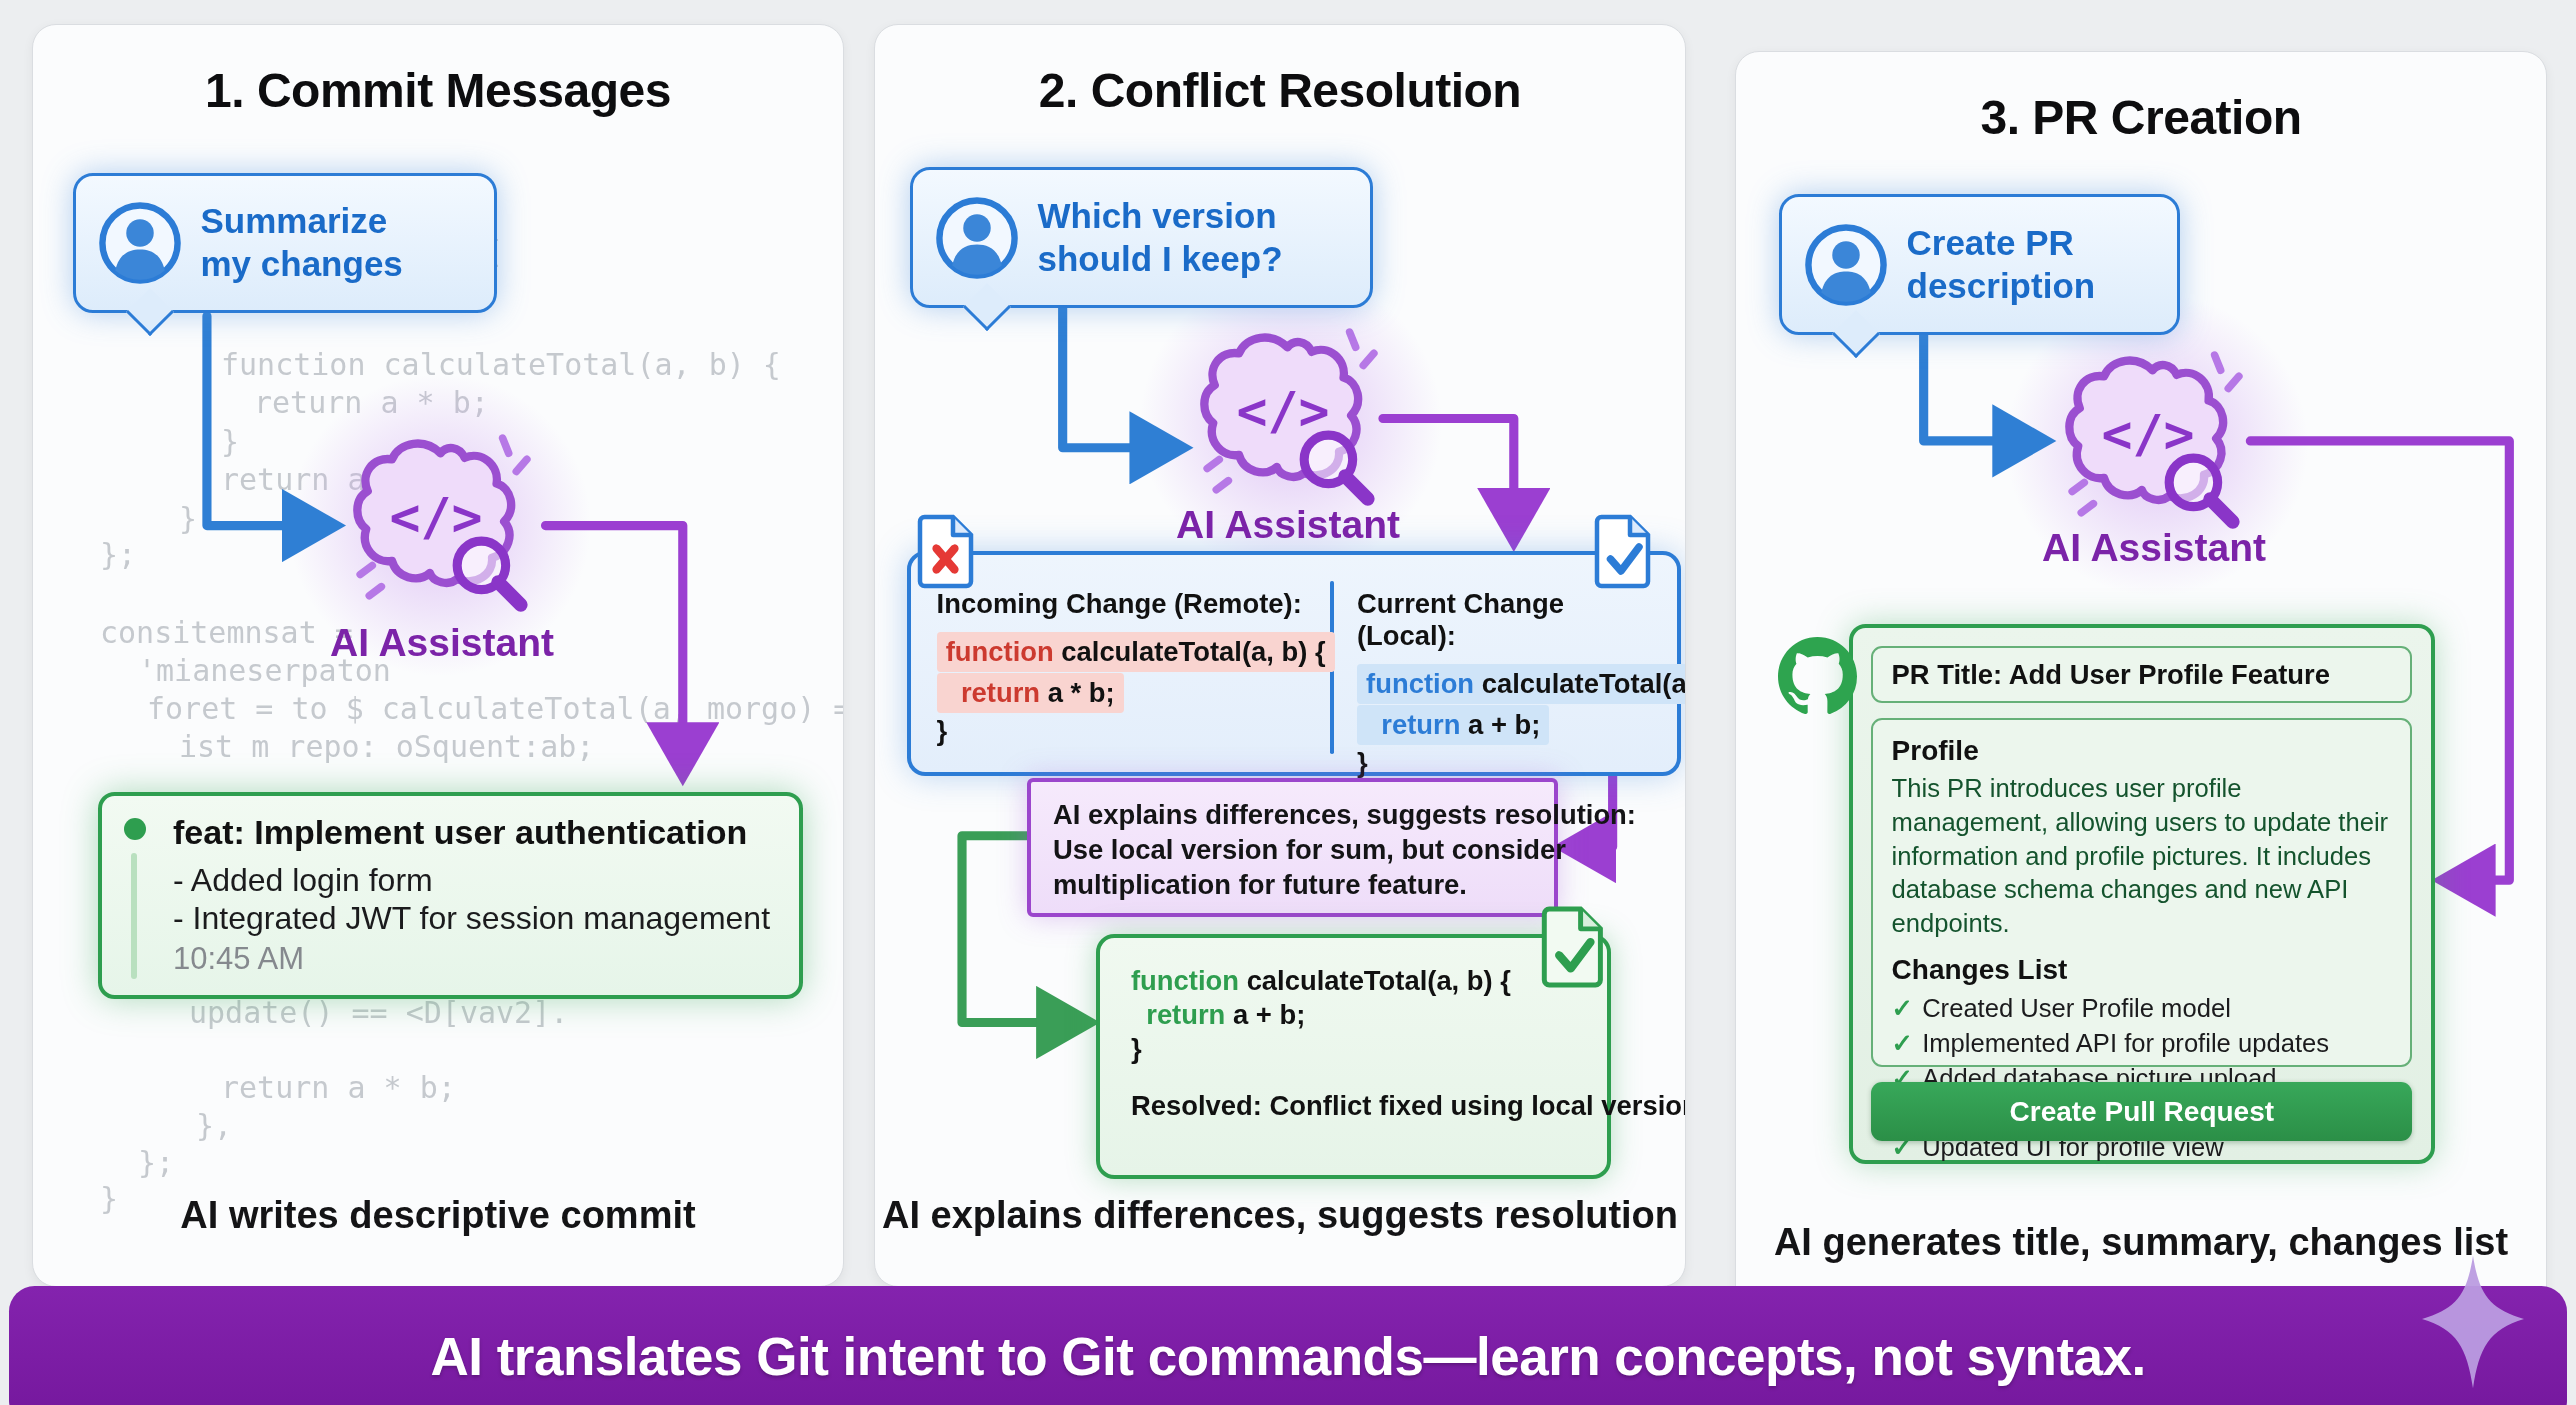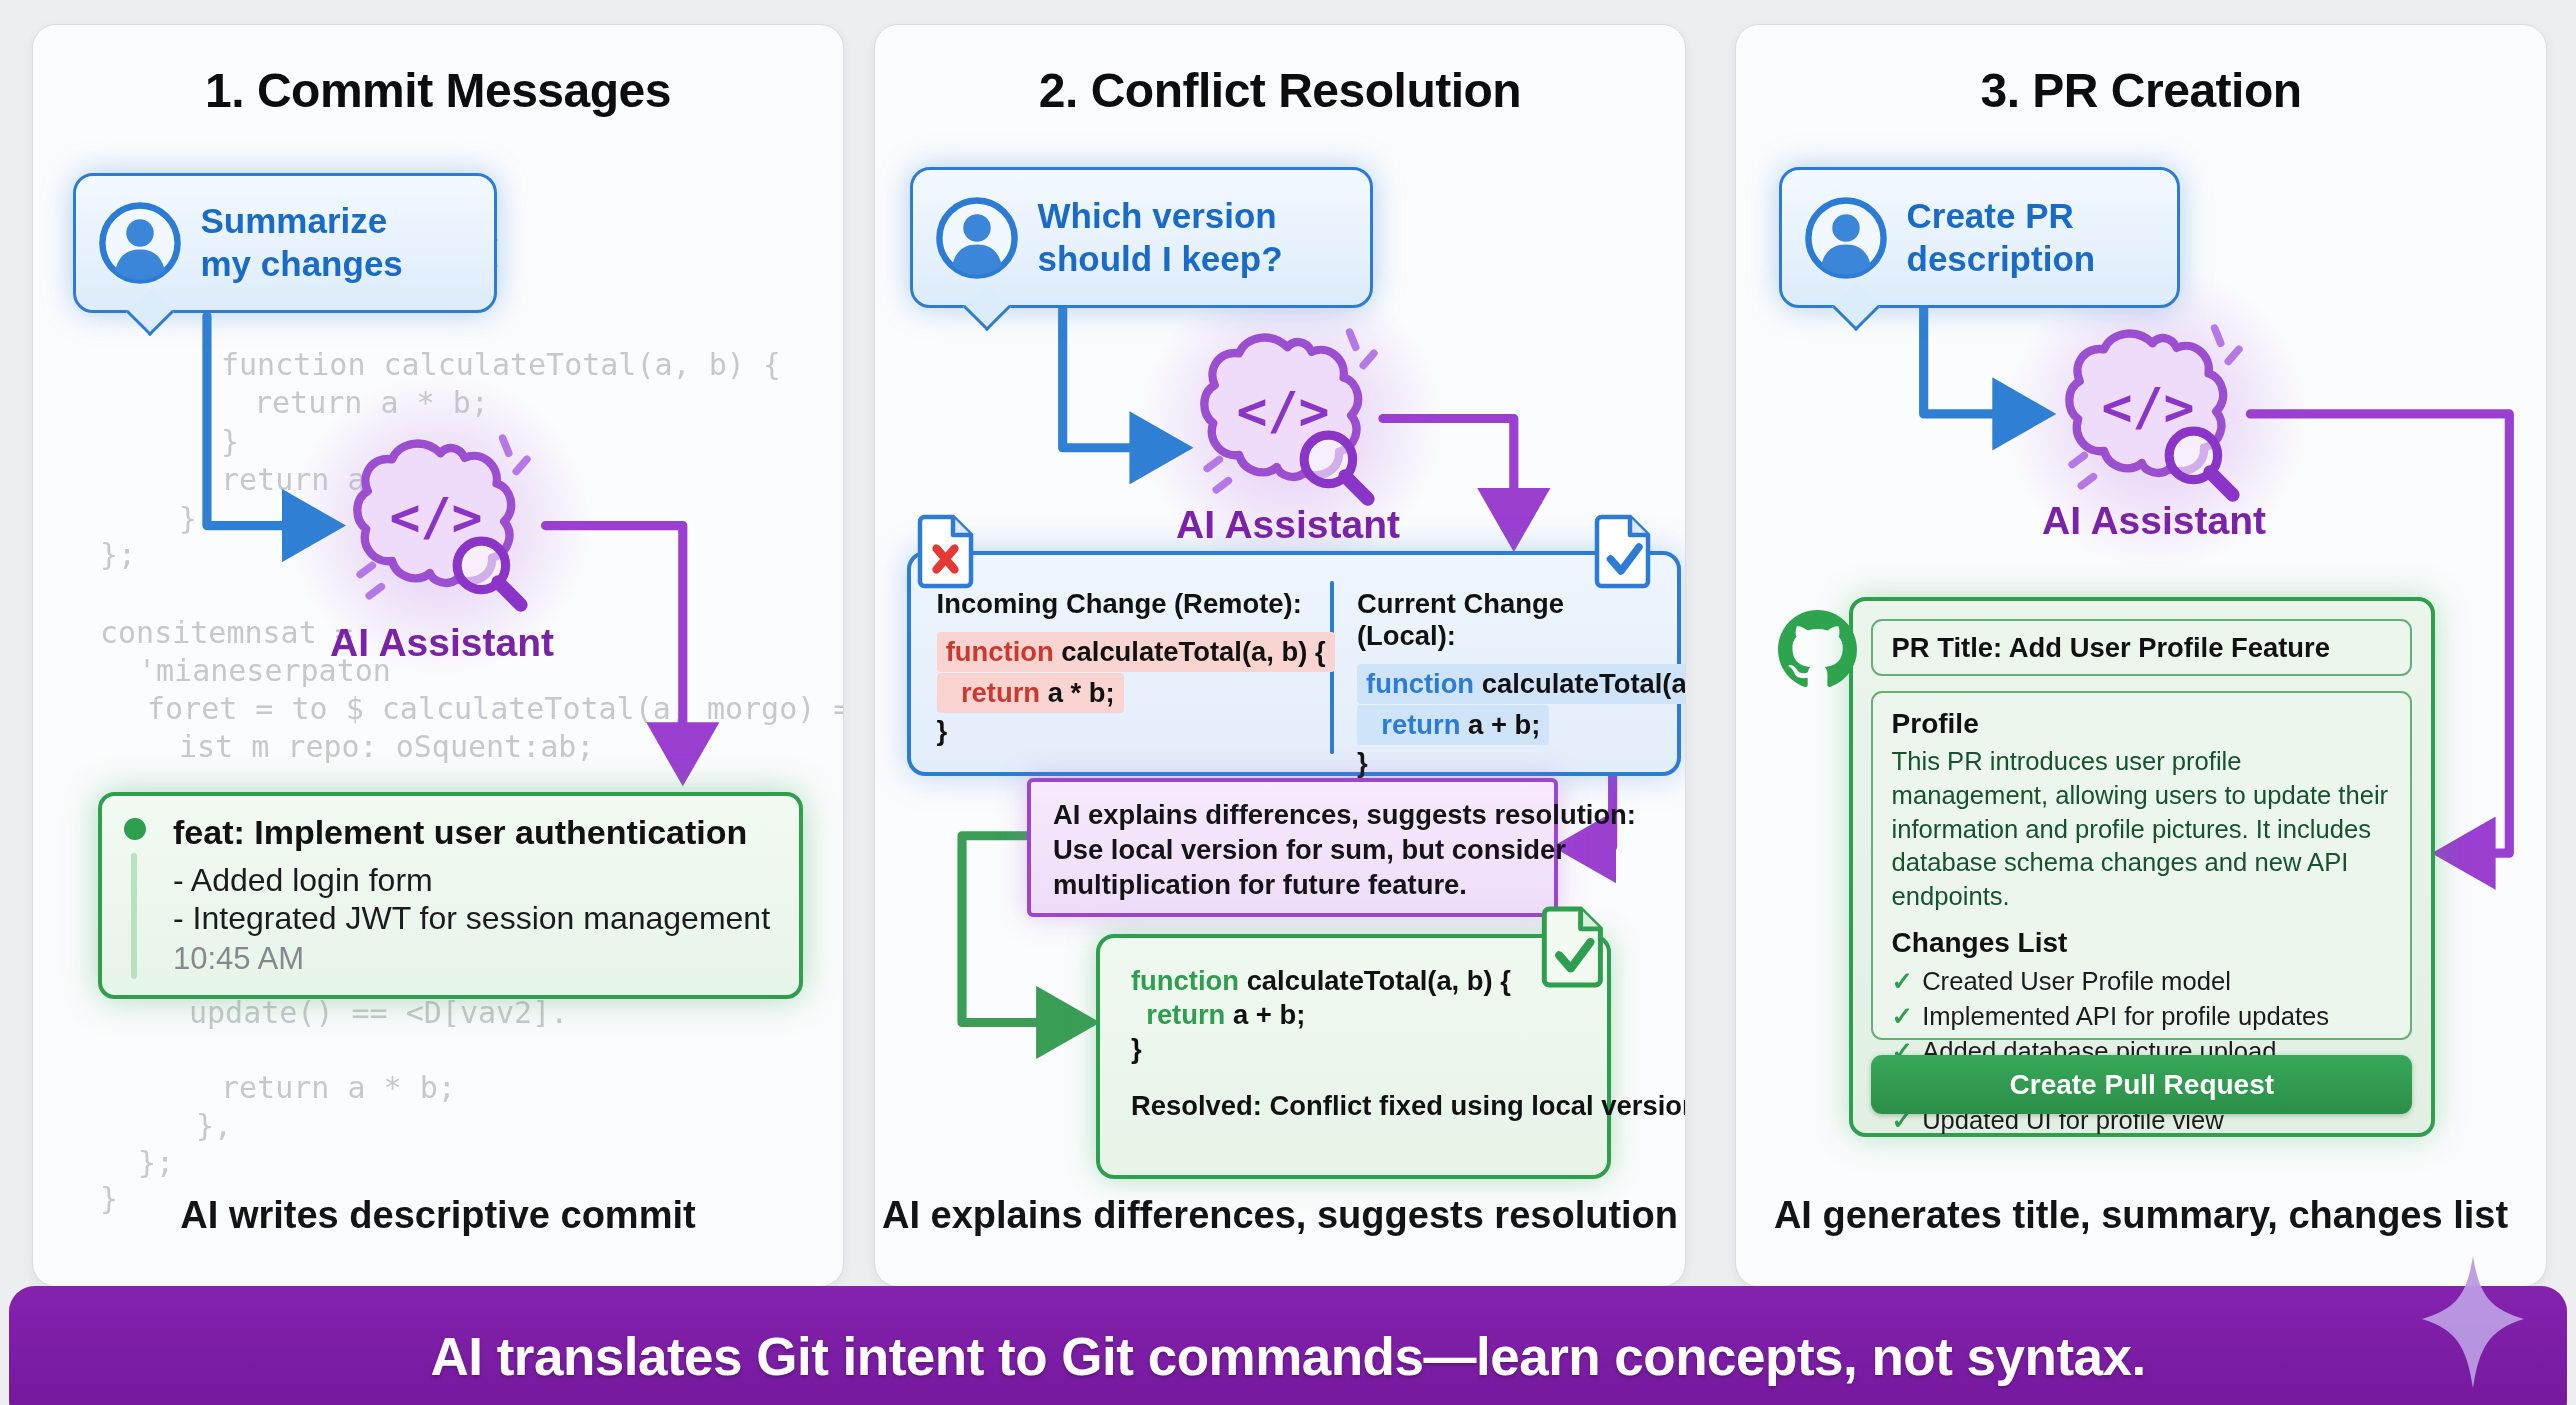--- a/index.html
+++ b/index.html
@@ -254,7 +254,7 @@
     <div class="caption">AI explains differences, suggests resolution</div>
   </div>
 
-  <div class="panel" style="left:1735px;">
+  <div class="panel" style="left:1735px;margin-top:27px;">
     <div class="panel-title">3. PR Creation</div>
 
     <svg class="arrow-svg" viewBox="0 0 885 1378" width="810" height="1261">

